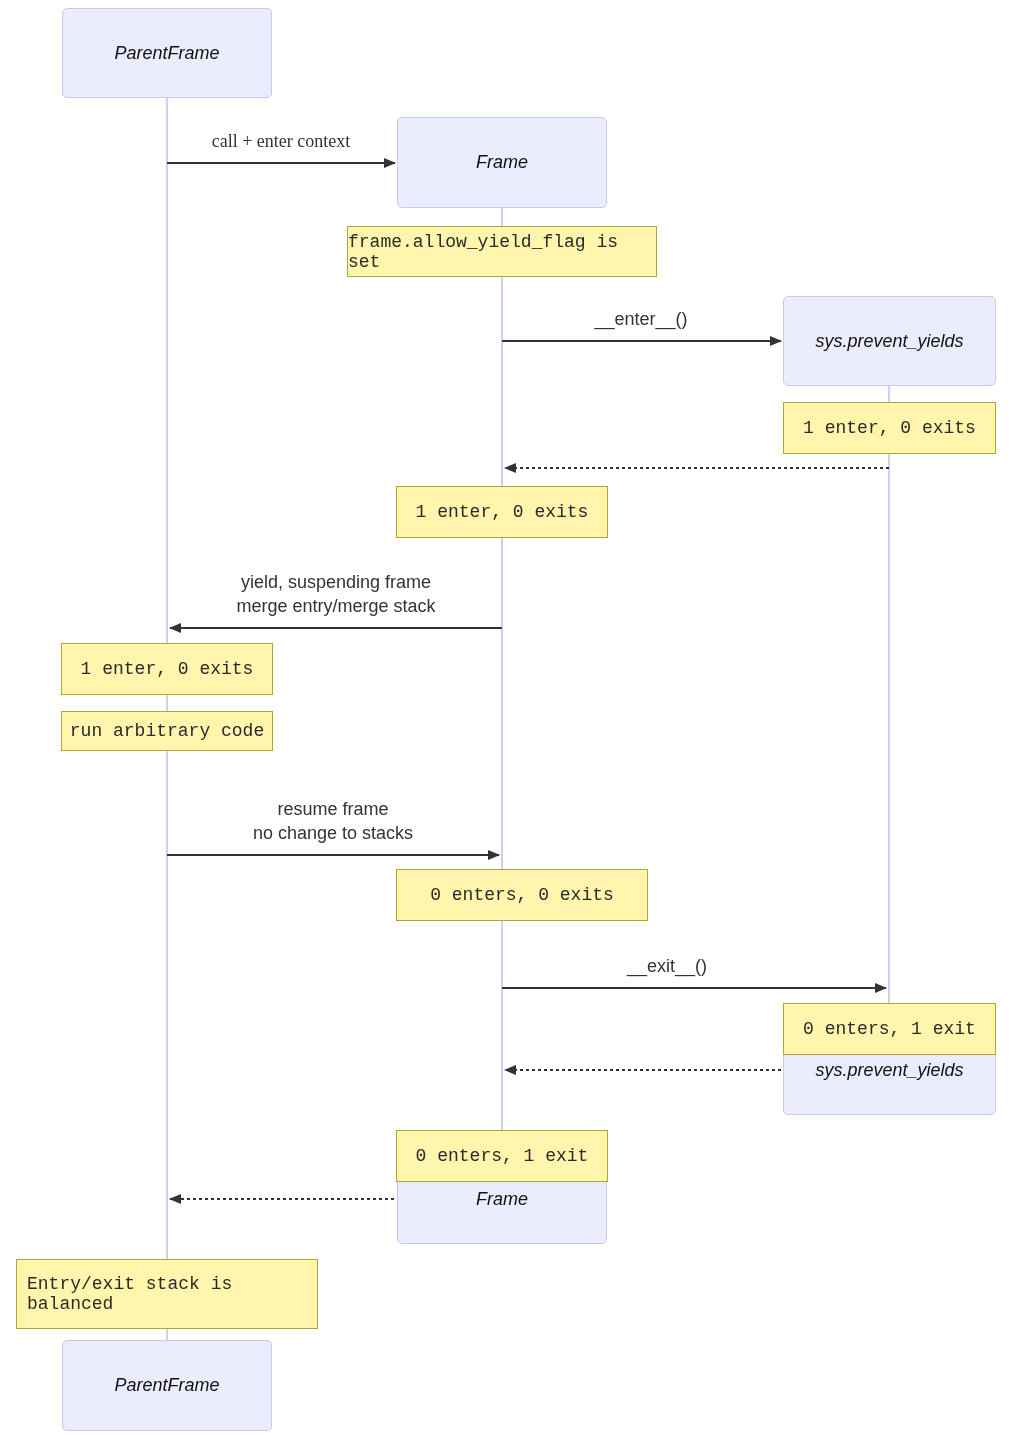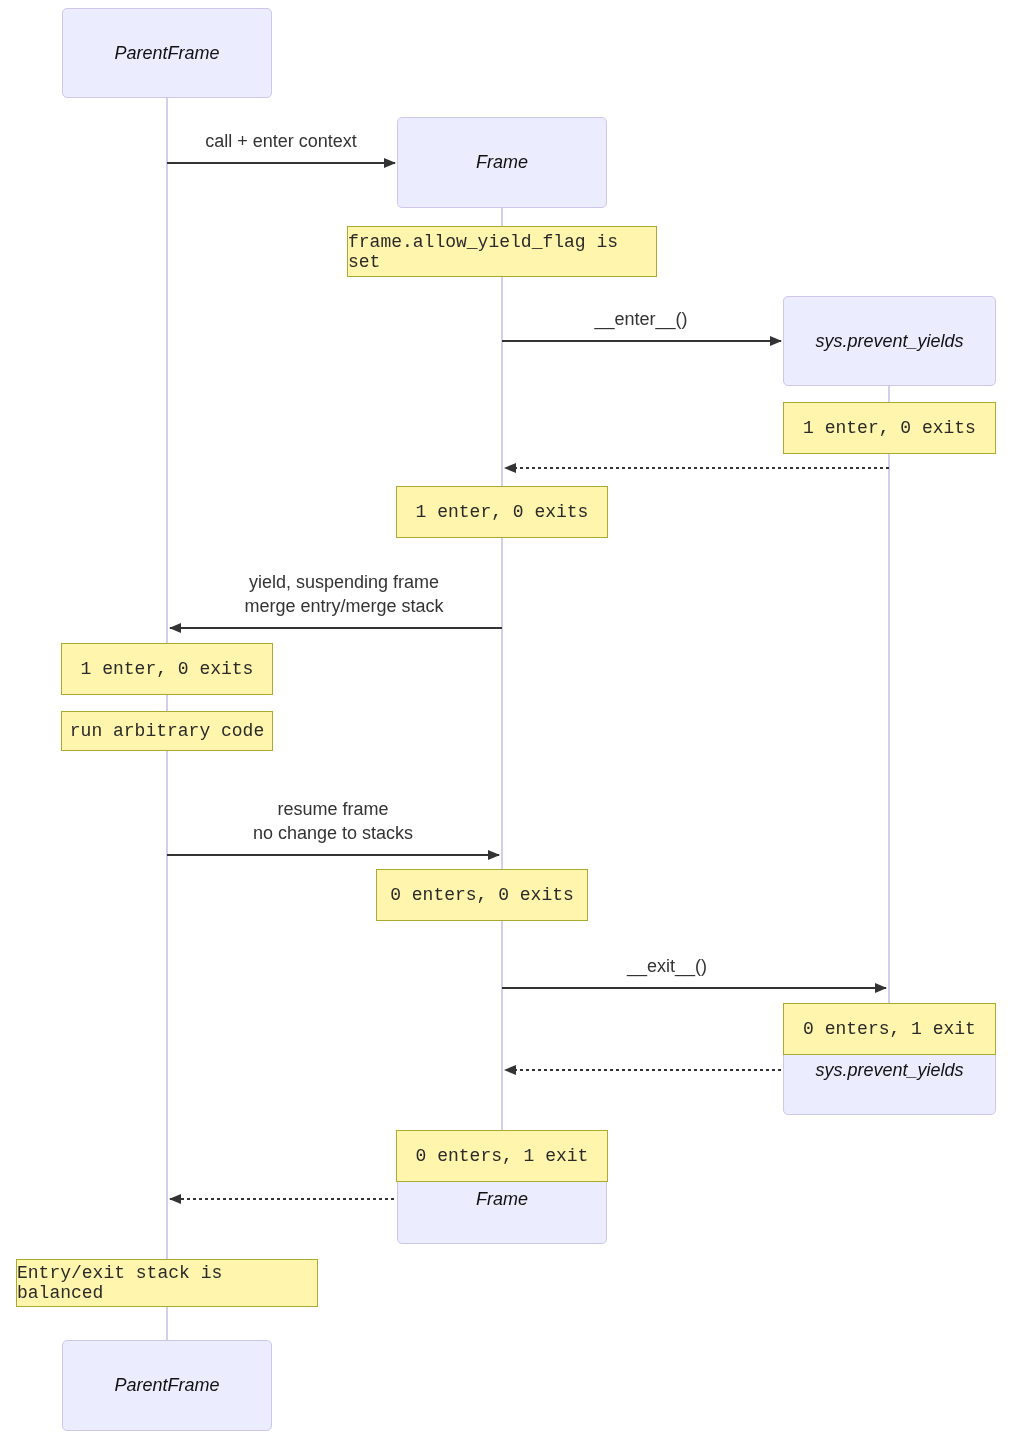--- a/index.html
+++ b/index.html
@@ -49,7 +49,7 @@
       <line x1="889" y1="1070" x2="505" y2="1070" stroke="#333333" stroke-width="2" stroke-dasharray="3,3" marker-end="url(#arrowhead)"></line>
       <line x1="502" y1="1199" x2="170" y2="1199" stroke="#333333" stroke-width="2" stroke-dasharray="3,3" marker-end="url(#arrowhead)"></line>
     </svg>
-    <div class="msg-label" style="left: 281px; top: 129px; transform: translateX(-50%);">
+    <div class="msg-label" style="left: 281px; top: 129px; transform: translateX(-50%); font-family: Liberation Serif, serif;">
       <div>call + enter context</div>
     </div>
     <div class="msg-label" style="left: 641px; top: 307px; transform: translateX(-50%);">

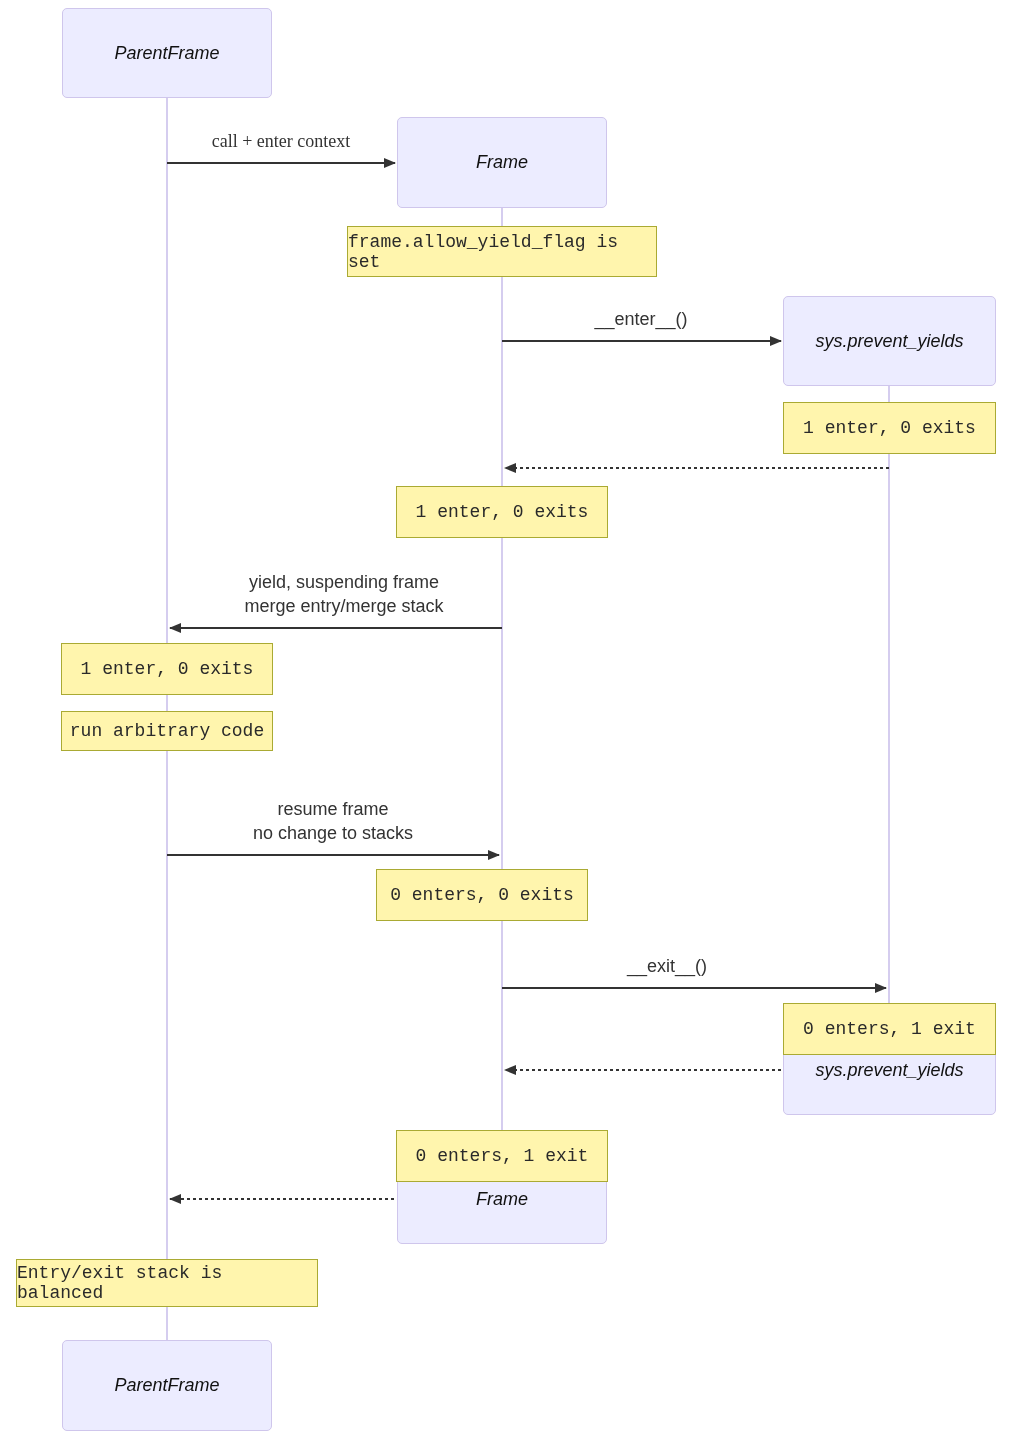--- a/index.html
+++ b/index.html
@@ -55,7 +55,7 @@
     <div class="msg-label" style="left: 641px; top: 307px; transform: translateX(-50%);">
       <div>__enter__()</div>
     </div>
-    <div class="msg-label" style="left: 336px; top: 570px; transform: translateX(-50%); margin-left: 8px;">
+    <div class="msg-label" style="left: 336px; top: 570px; transform: translateX(-50%);">
       <div>yield, suspending frame</div>
       <div>merge entry/merge stack</div>
     </div>

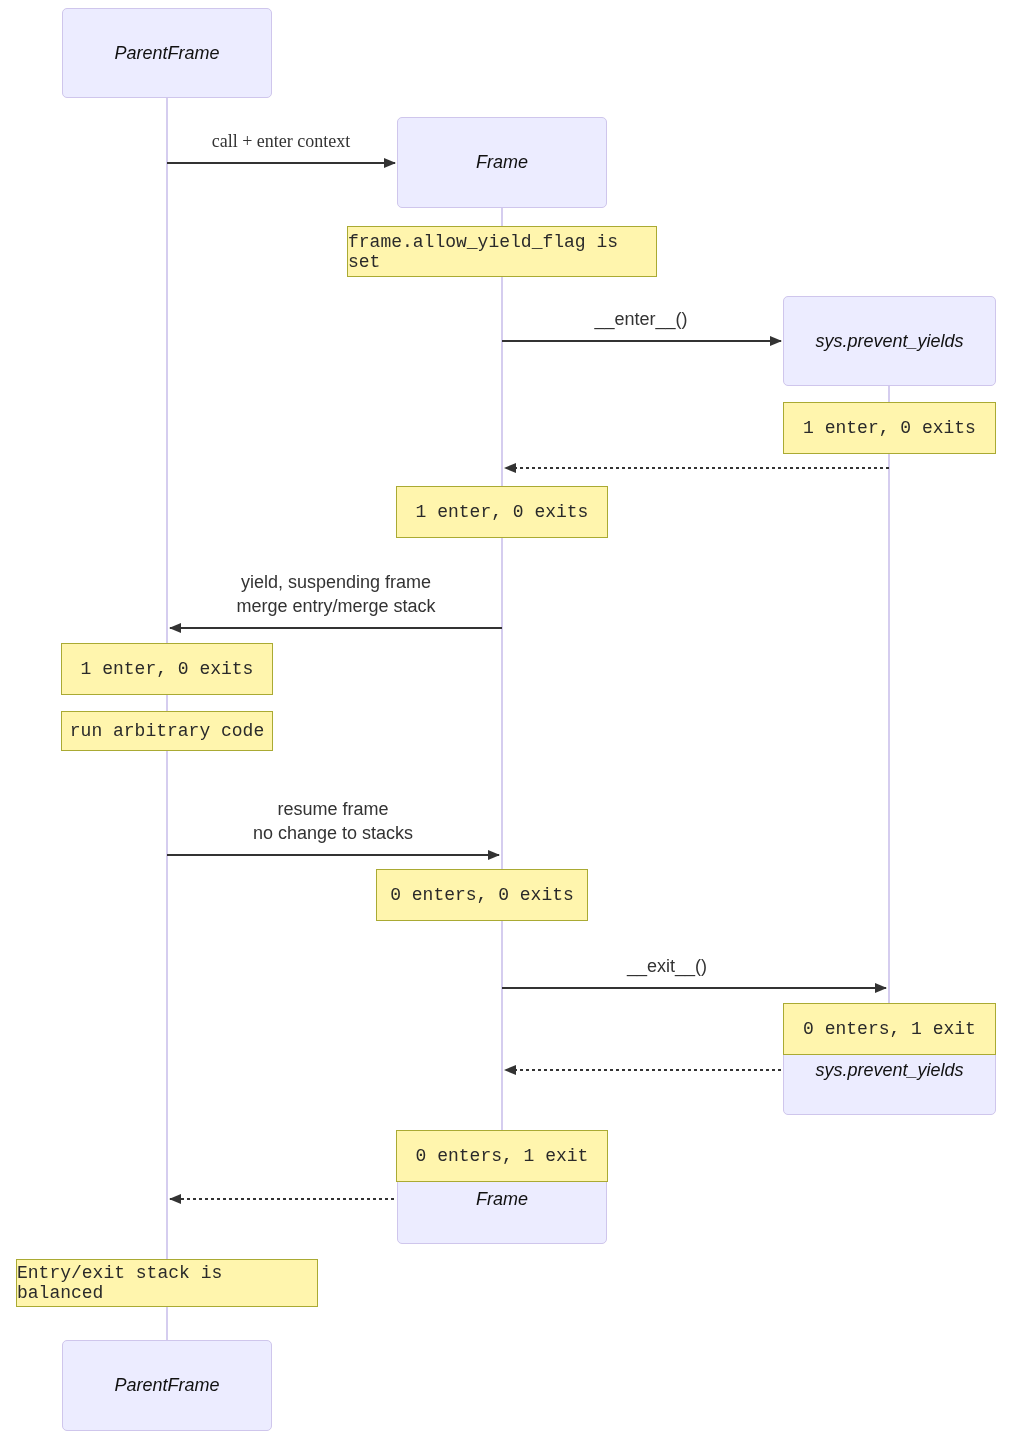--- a/index.html
+++ b/index.html
@@ -99,7 +99,7 @@
     <div class="note" style="left: 61px; top: 711px; width: 212px; height: 40px;">
       <div>run arbitrary code</div>
     </div>
-    <div class="note" style="left: 376px; top: 869px; width: 212px; height: 52px;">
+    <div class="note" style="left: 396px; top: 869px; width: 252px; height: 52px;">
       <div>0 enters, 0 exits</div>
     </div>
     <div class="note" style="left: 783px; top: 1003px; width: 213px; height: 52px;">

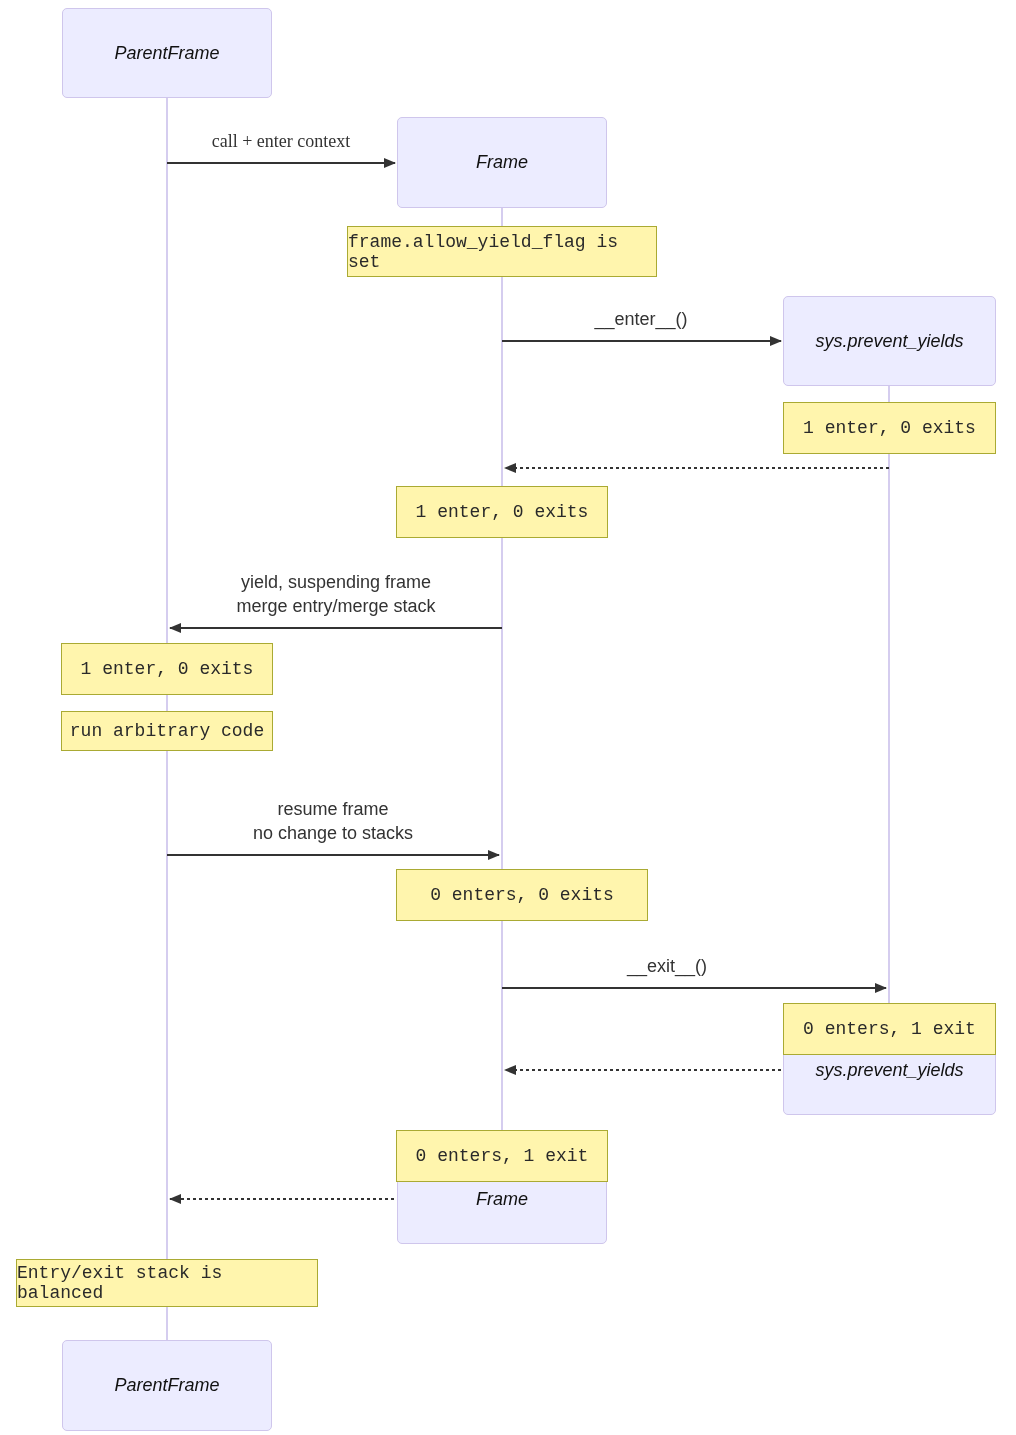--- a/index.html
+++ b/index.html
@@ -108,7 +108,7 @@
     <div class="note" style="left: 396px; top: 1130px; width: 212px; height: 52px;">
       <div>0 enters, 1 exit</div>
     </div>
-    <div class="note" style="left: 16px; top: 1259px; width: 302px; height: 48px;">
+    <div class="note" style="left: 16px; top: 1259px; width: 302px; height: 70px; padding-left: 10px;">
       <div>Entry/exit stack is balanced</div>
     </div>
   </div>

